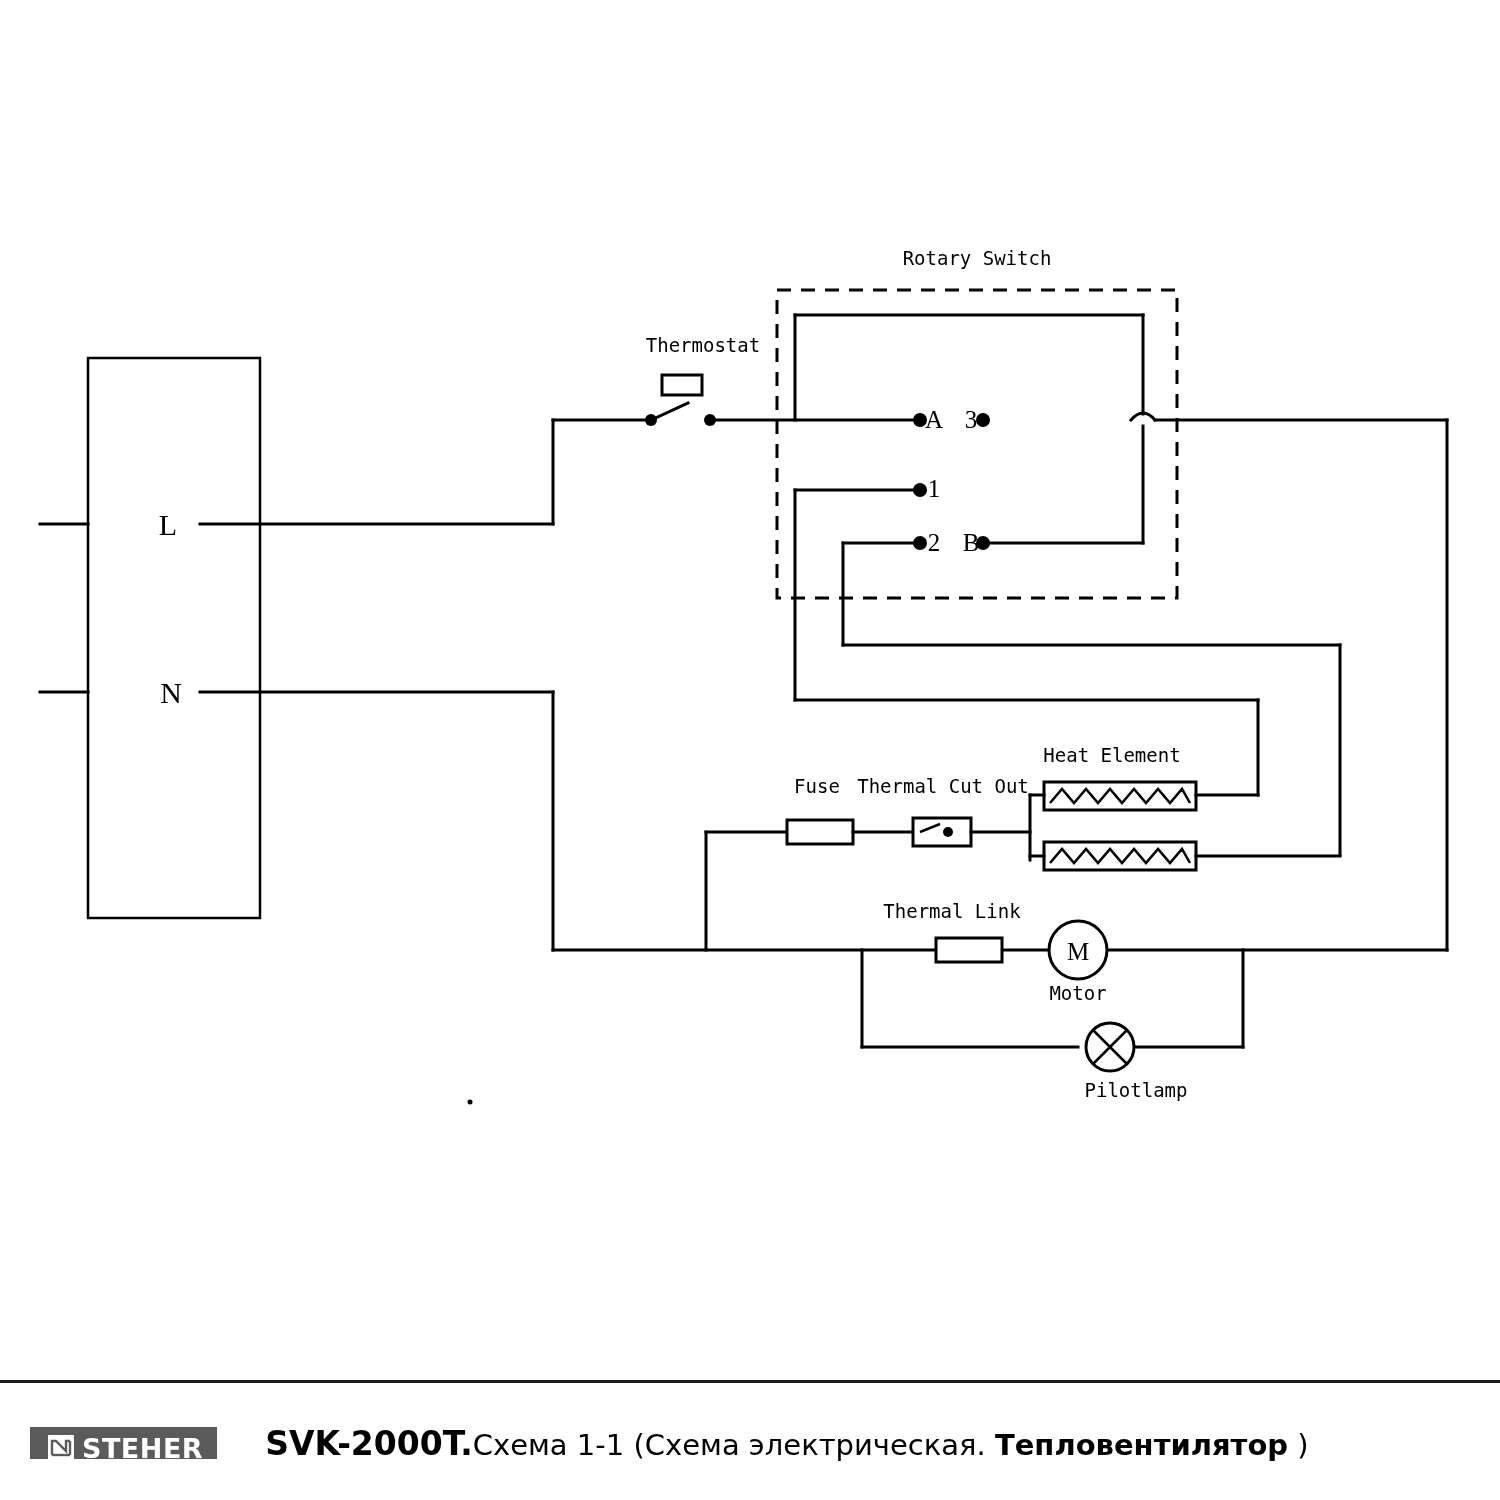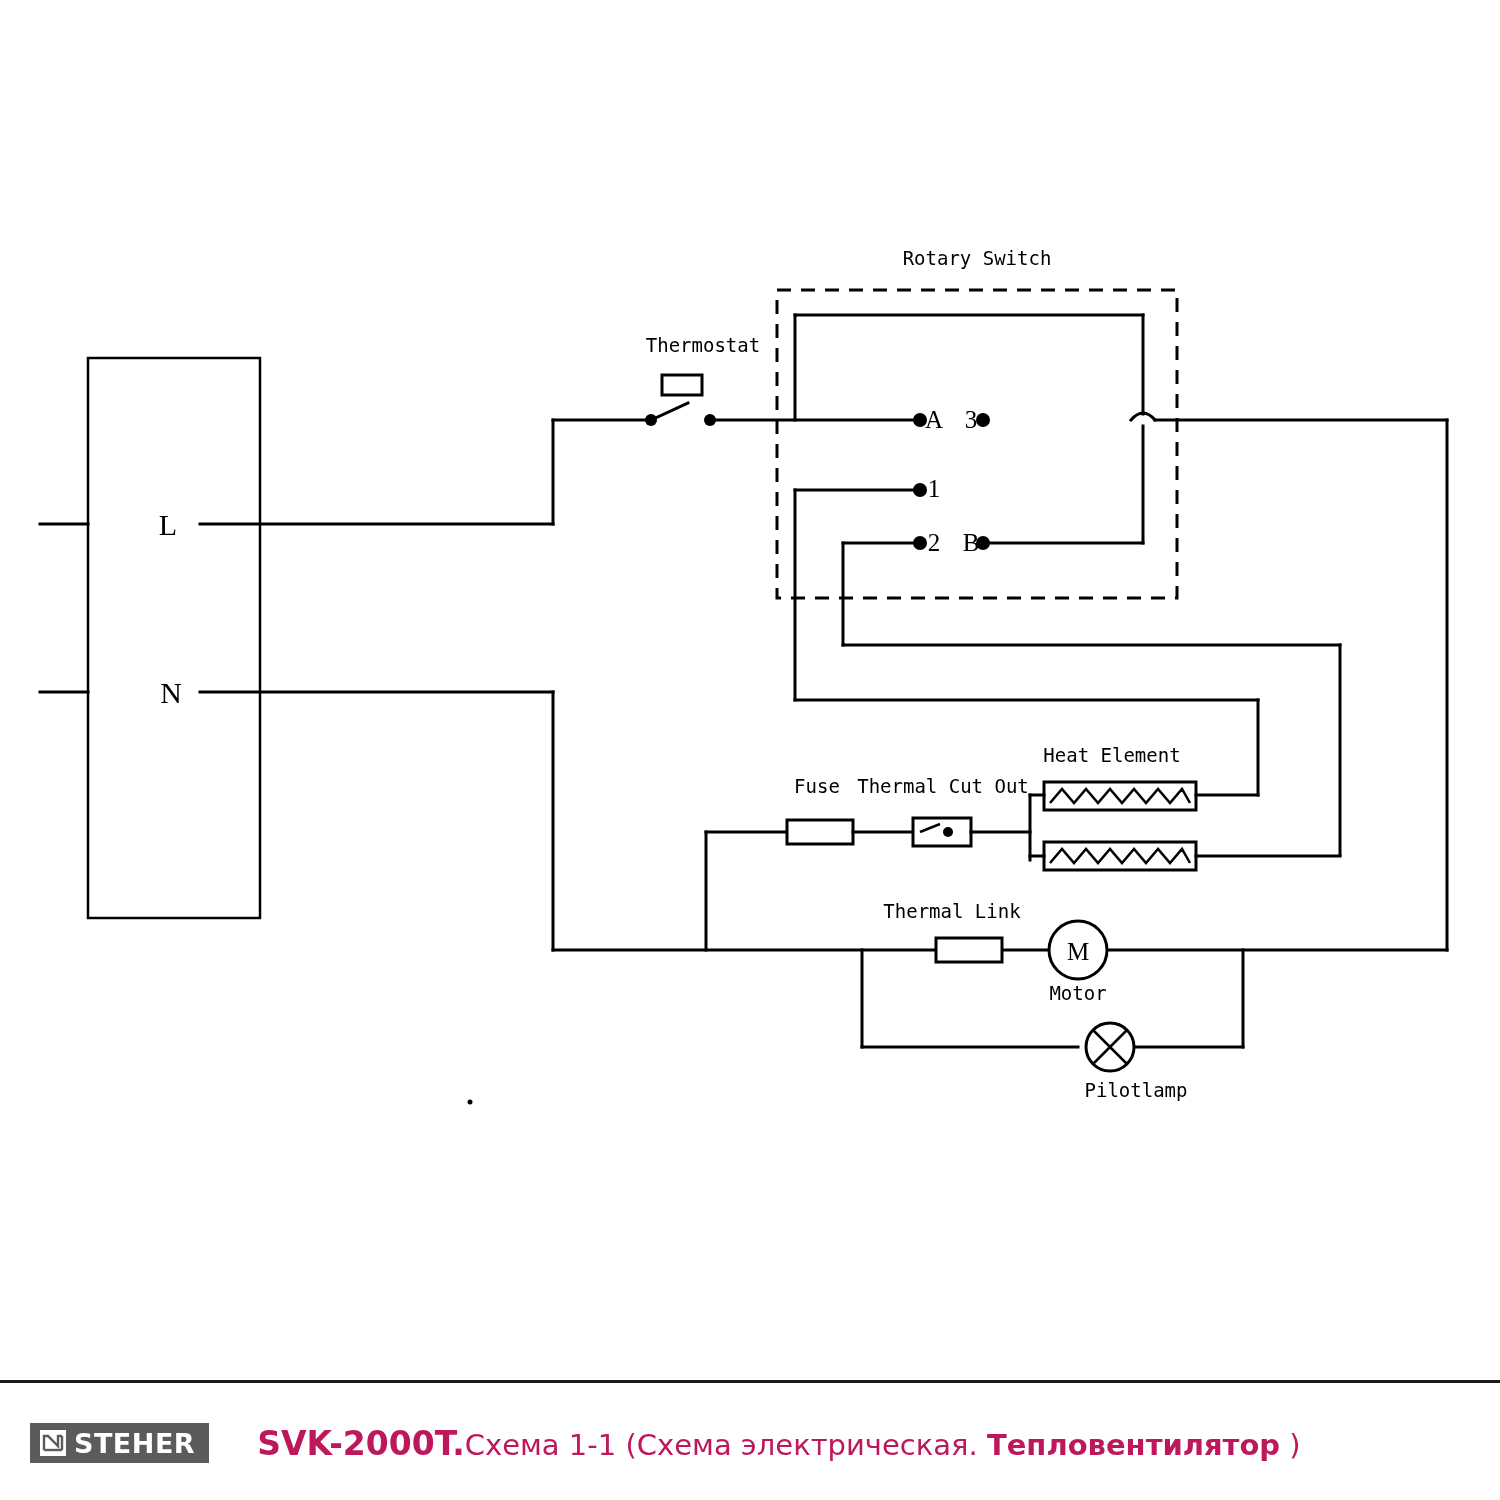--- a/index.html
+++ b/index.html
@@ -88,10 +88,9 @@
   }
   .brand-badge {
     display: flex;
-    align-items: center;
     background: #5b5b5b;
-    padding: 8px 14px 8px 10px;
-    height: 40px;
+    padding: 8px 14px 8px 18px;
+    height: 32px;
     box-sizing: border-box;
   }
   .brand-mark {

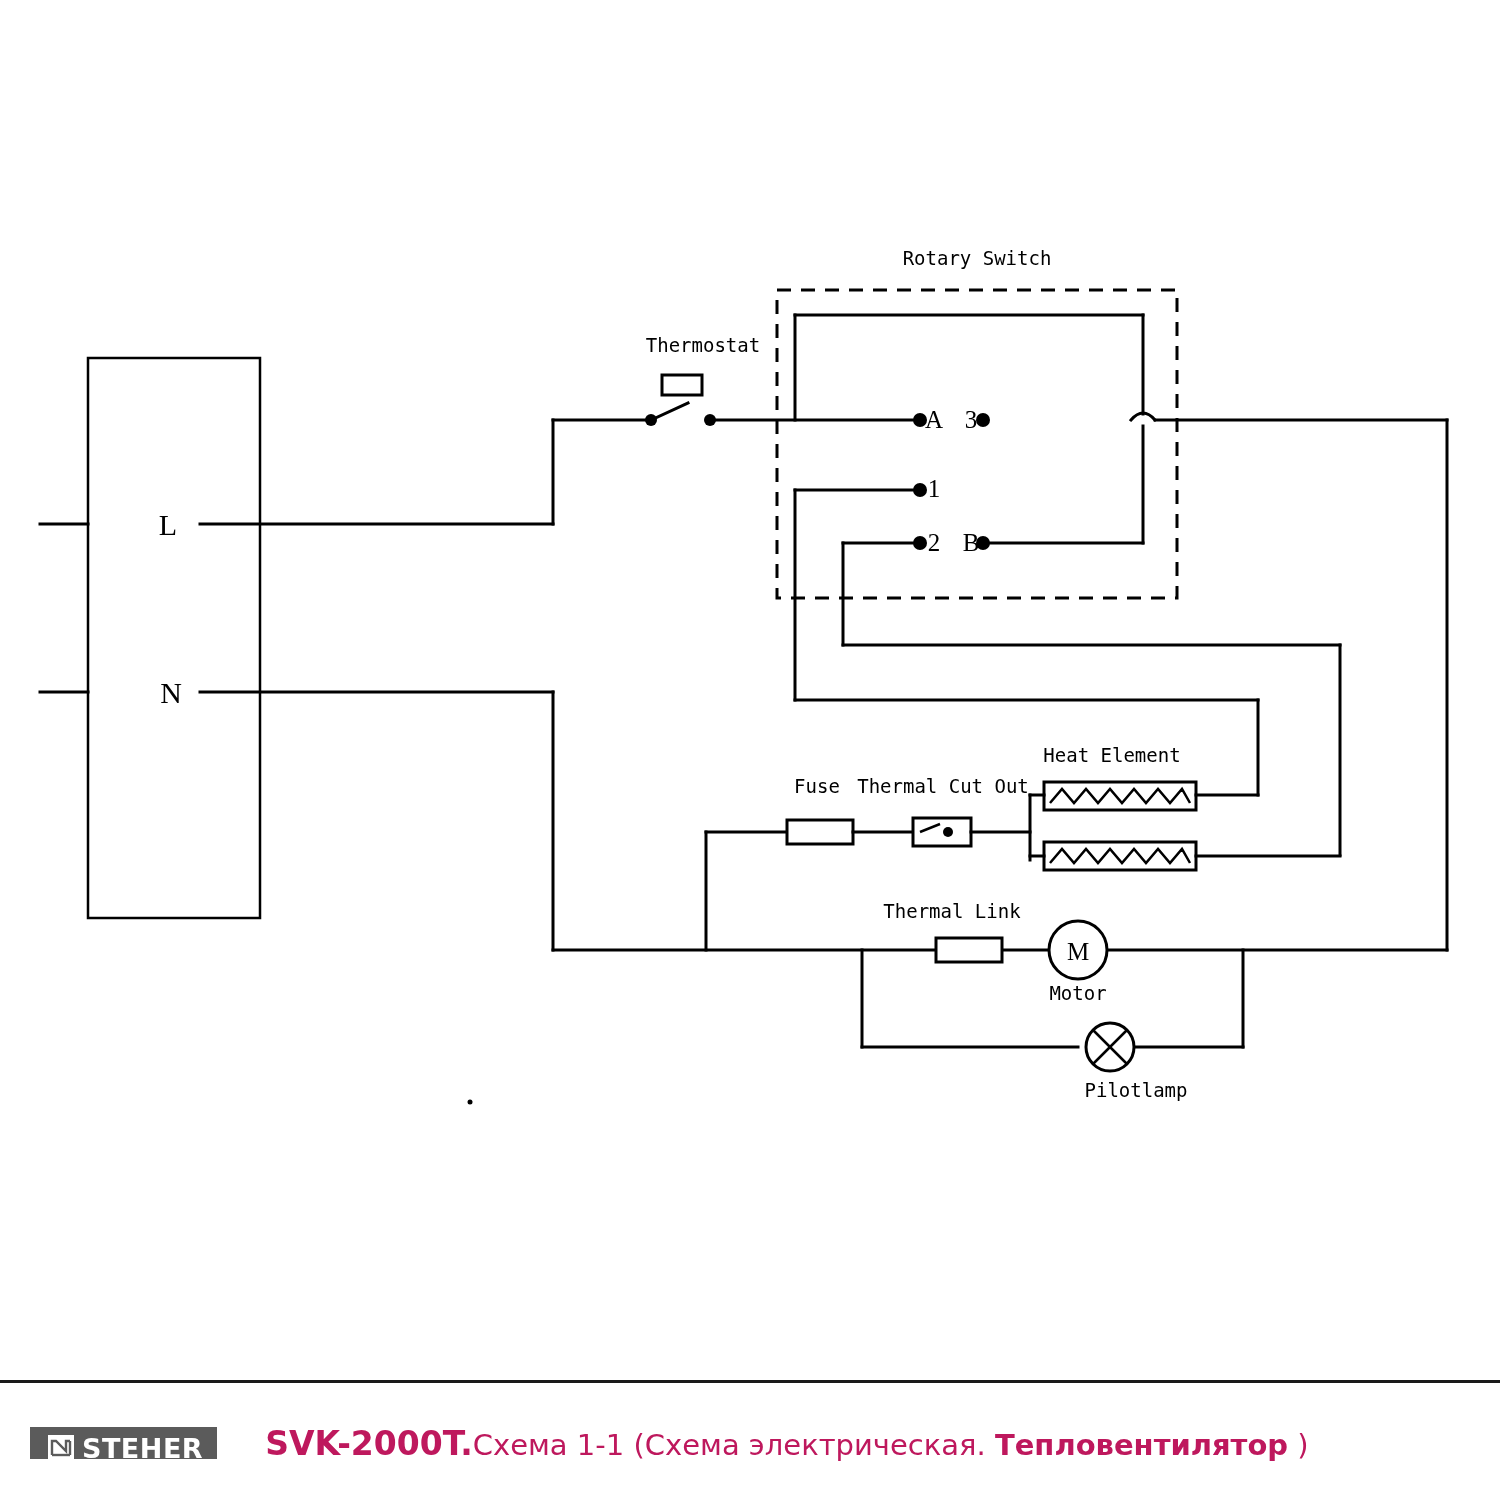--- a/index.html
+++ b/index.html
@@ -112,7 +112,7 @@
   }
   #footer-caption {
     margin-left: 48px;
-    color: #be185d;
+    color: #000000;
     font-family: "DejaVu Sans", sans-serif;
     font-size: 30px;
     white-space: nowrap;

